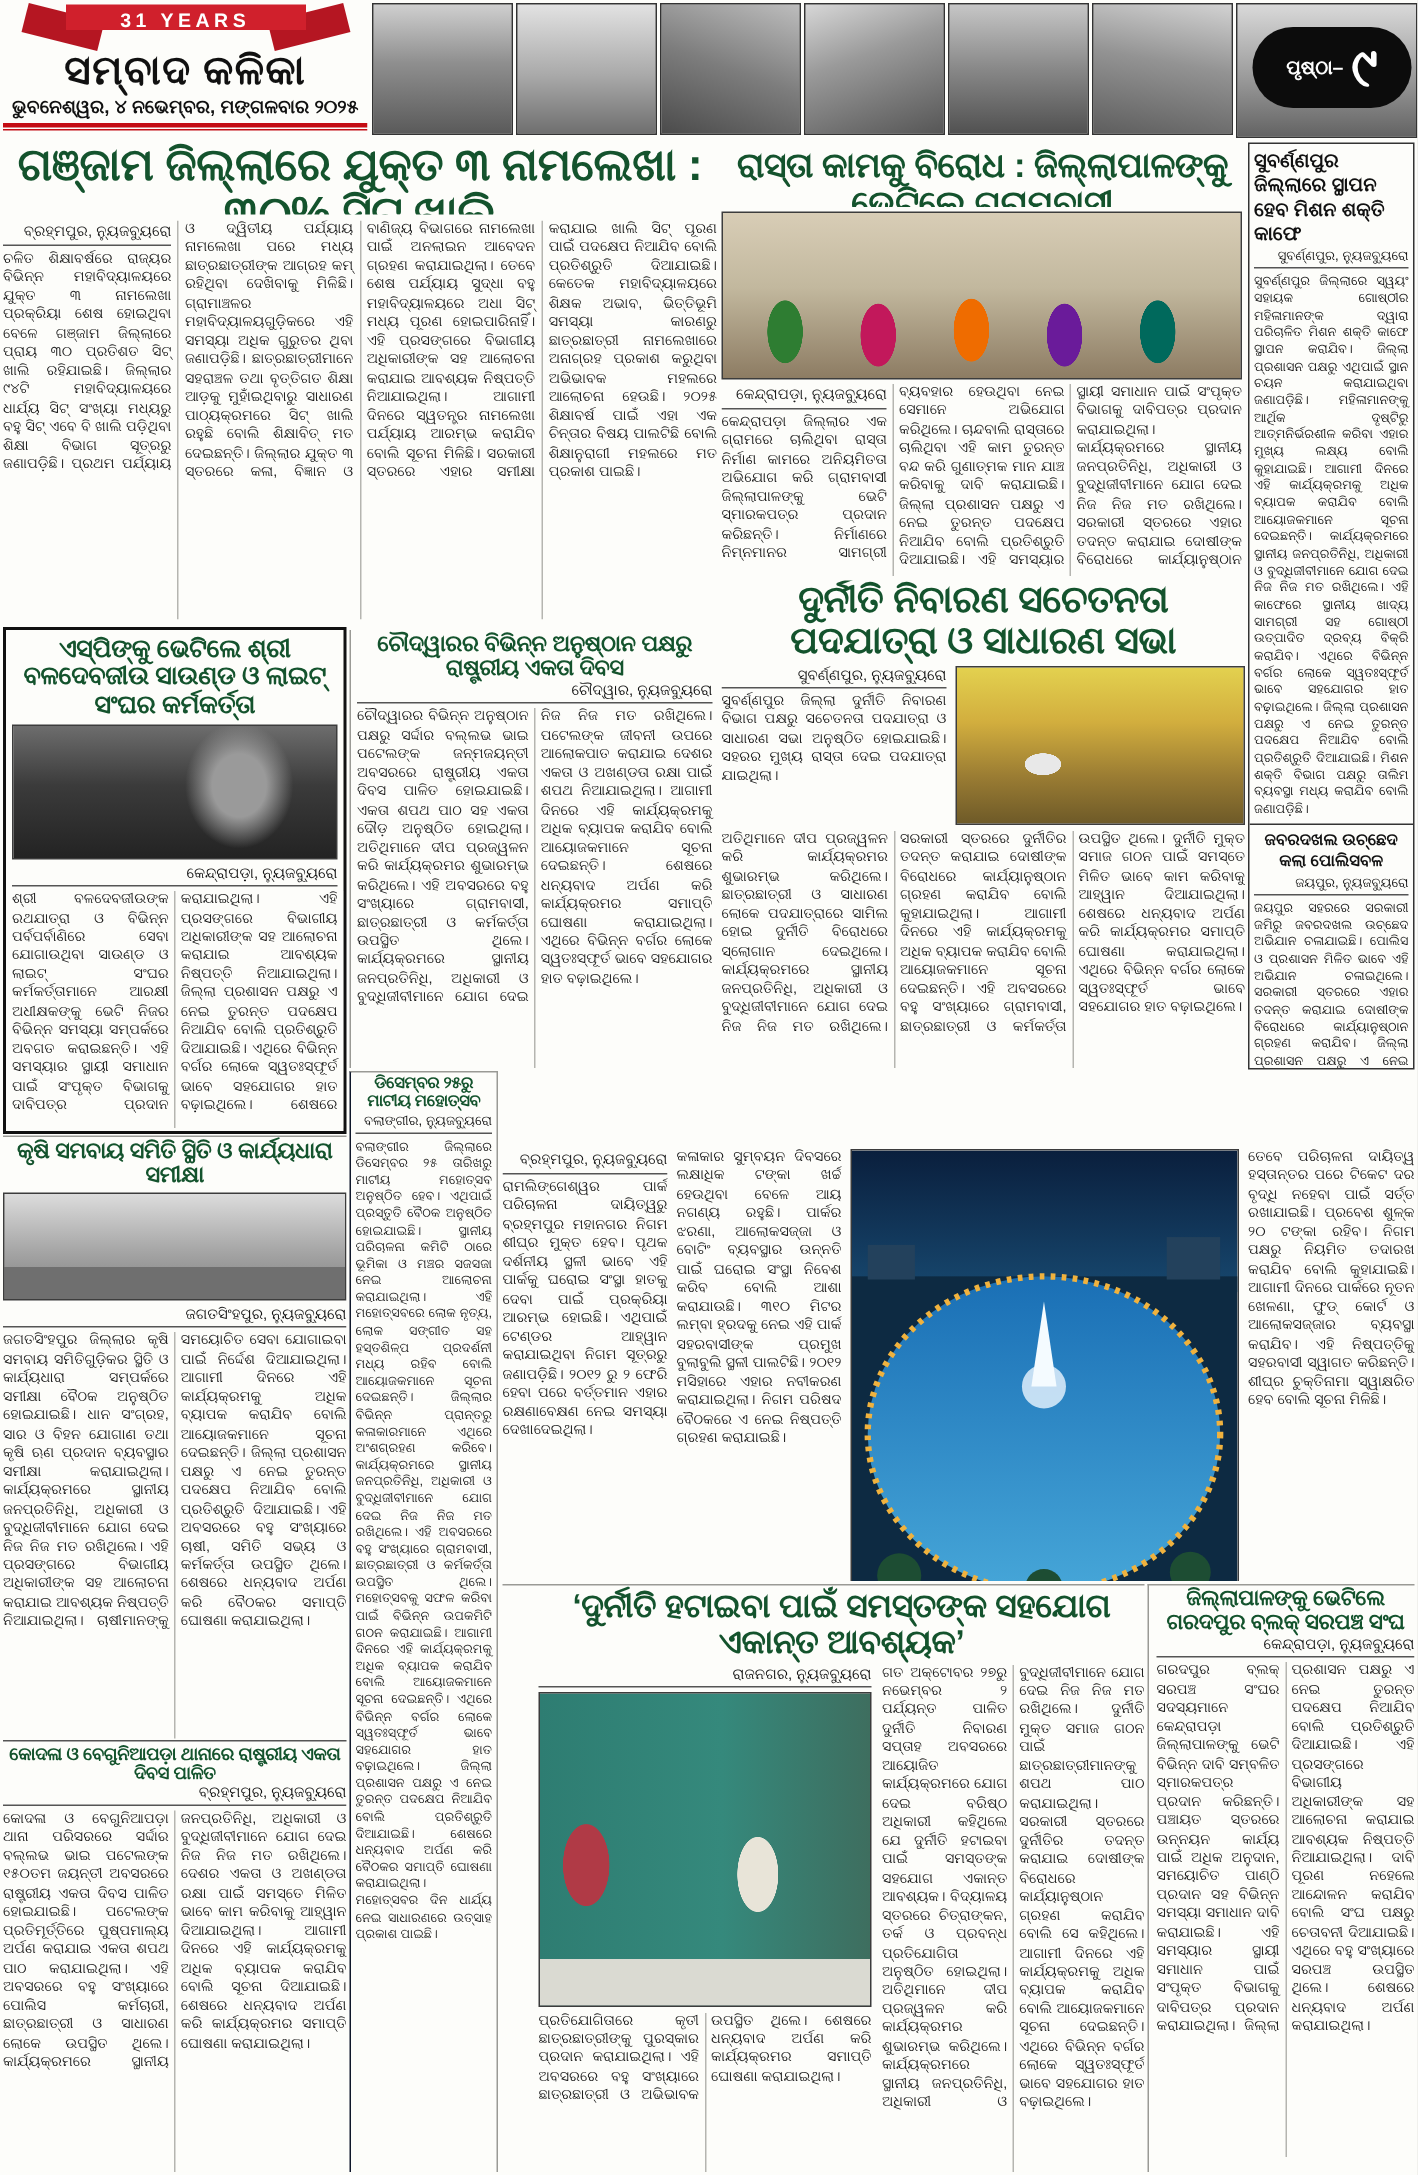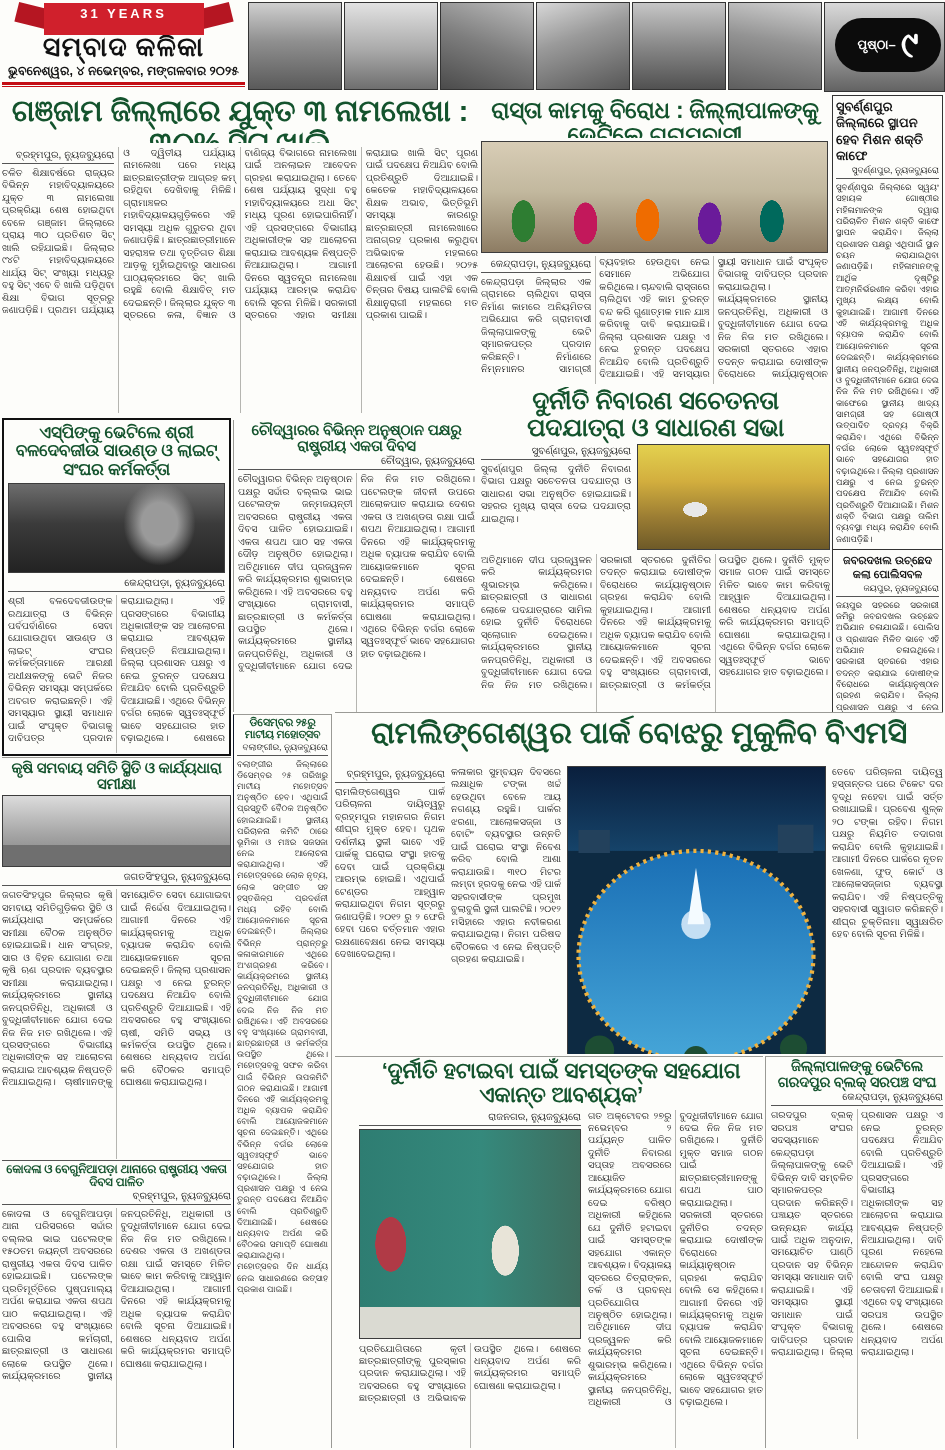--- a/index.html
+++ b/index.html
@@ -17,7 +17,7 @@
   
   #hd-left{left:2px;top:0;width:243px;height:93px;}
   .ribbon-wrap{position:relative;width:216px;height:34px;margin:2px auto 0;}
-  .ribbon-band{position:absolute;left:28px;right:28px;top:1px;height:32px;background:#d0202c;
+  .ribbon-band{position:absolute;left:28px;right:28px;top:1px;height:17px;background:#d0202c;
                color:#fff;font-weight:bold;font-size:13px;letter-spacing:3px;text-align:center;line-height:21px;}
   .tail{position:absolute;top:6px;width:52px;height:20px;background:#b51622;}
   .tail.l{left:0;transform:rotate(14deg);}

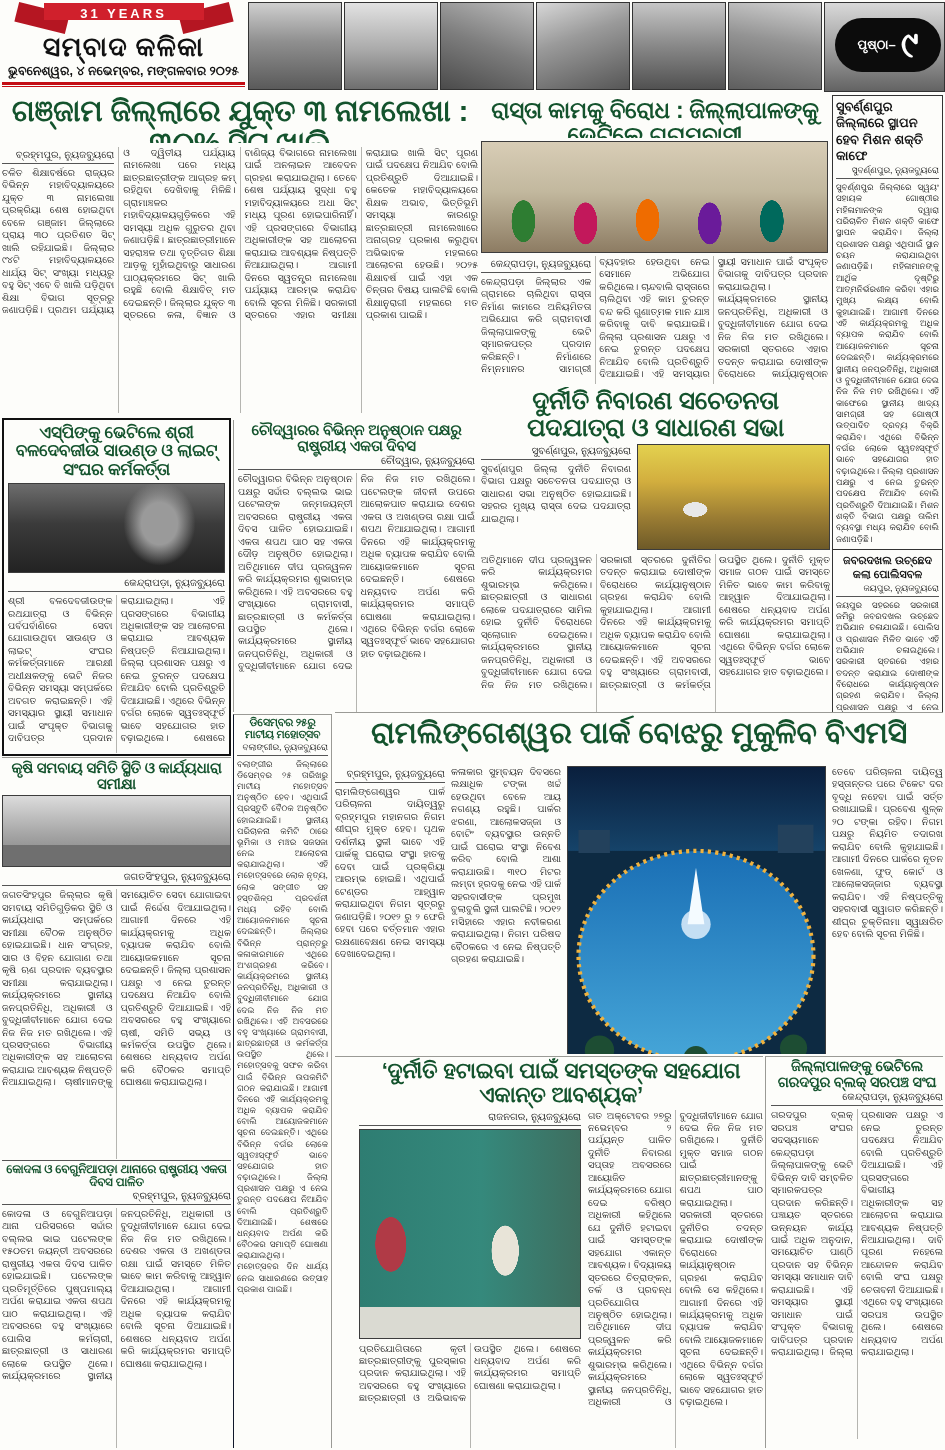--- a/index.html
+++ b/index.html
@@ -188,7 +188,6 @@
     <div class="body">ବଲାଙ୍ଗୀର ଜିଲ୍ଲାରେ ଡିସେମ୍ବର ୨୫ ତାରିଖରୁ ମାଟୀୟ ମହୋତ୍ସବ ଅନୁଷ୍ଠିତ ହେବ। ଏଥିପାଇଁ ପ୍ରସ୍ତୁତି ବୈଠକ ଅନୁଷ୍ଠିତ ହୋଇଯାଇଛି। ସ୍ଥାନୀୟ ପରିଚାଳନା କମିଟି ଠାରେ ଭୂମିକା ଓ ମଞ୍ଚର ସଜସଜା ନେଇ ଆଲୋଚନା କରାଯାଇଥିଲା। ଏହି ମହୋତ୍ସବରେ ଲୋକ ନୃତ୍ୟ, ଲୋକ ସଙ୍ଗୀତ ସହ ହସ୍ତଶିଳ୍ପ ପ୍ରଦର୍ଶନୀ ମଧ୍ୟ ରହିବ ବୋଲି ଆୟୋଜକମାନେ ସୂଚନା ଦେଇଛନ୍ତି। ଜିଲ୍ଲାର ବିଭିନ୍ନ ପ୍ରାନ୍ତରୁ କଳାକାରମାନେ ଏଥିରେ ଅଂଶଗ୍ରହଣ କରିବେ। କାର୍ଯ୍ୟକ୍ରମରେ ସ୍ଥାନୀୟ ଜନପ୍ରତିନିଧି, ଅଧିକାରୀ ଓ ବୁଦ୍ଧିଜୀବୀମାନେ ଯୋଗ ଦେଇ ନିଜ ନିଜ ମତ ରଖିଥିଲେ। ଏହି ଅବସରରେ ବହୁ ସଂଖ୍ୟାରେ ଗ୍ରାମବାସୀ, ଛାତ୍ରଛାତ୍ରୀ ଓ କର୍ମକର୍ତ୍ତା ଉପସ୍ଥିତ ଥିଲେ। ମହୋତ୍ସବକୁ ସଫଳ କରିବା ପାଇଁ ବିଭିନ୍ନ ଉପକମିଟି ଗଠନ କରାଯାଇଛି। ଆଗାମୀ ଦିନରେ ଏହି କାର୍ଯ୍ୟକ୍ରମକୁ ଅଧିକ ବ୍ୟାପକ କରାଯିବ ବୋଲି ଆୟୋଜକମାନେ ସୂଚନା ଦେଇଛନ୍ତି। ଏଥିରେ ବିଭିନ୍ନ ବର୍ଗର ଲୋକେ ସ୍ୱତଃସ୍ଫୂର୍ତ ଭାବେ ସହଯୋଗର ହାତ ବଢ଼ାଇଥିଲେ। ଜିଲ୍ଲା ପ୍ରଶାସନ ପକ୍ଷରୁ ଏ ନେଇ ତୁରନ୍ତ ପଦକ୍ଷେପ ନିଆଯିବ ବୋଲି ପ୍ରତିଶ୍ରୁତି ଦିଆଯାଇଛି। ଶେଷରେ ଧନ୍ୟବାଦ ଅର୍ପଣ କରି ବୈଠକର ସମାପ୍ତି ଘୋଷଣା କରାଯାଇଥିଲା। ମହୋତ୍ସବର ଦିନ ଧାର୍ଯ୍ୟ ନେଇ ସାଧାରଣରେ ଉତ୍ସାହ ପ୍ରକାଶ ପାଇଛି।</div>
   </div>
 
-  <div id="hl-ram" class="abs hl">ରାମଲିଙ୍ଗେଶ୍ୱର ପାର୍କ ବୋଝରୁ ମୁକୁଳିବ ବିଏମସି</div>
   <div id="ram-grid" class="abs">
     <div class="ram-col body">
       <div class="dl">ବ୍ରହ୍ମପୁର, ନ୍ୟୁଜବ୍ୟୁରୋ</div>

